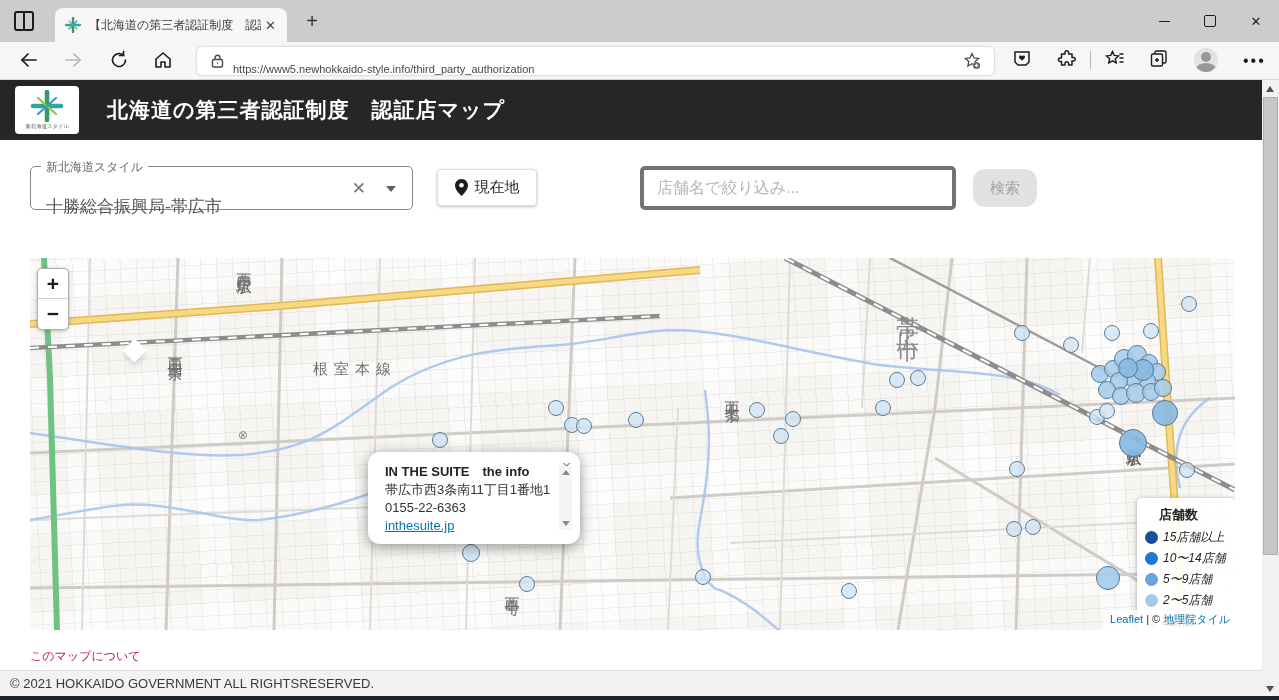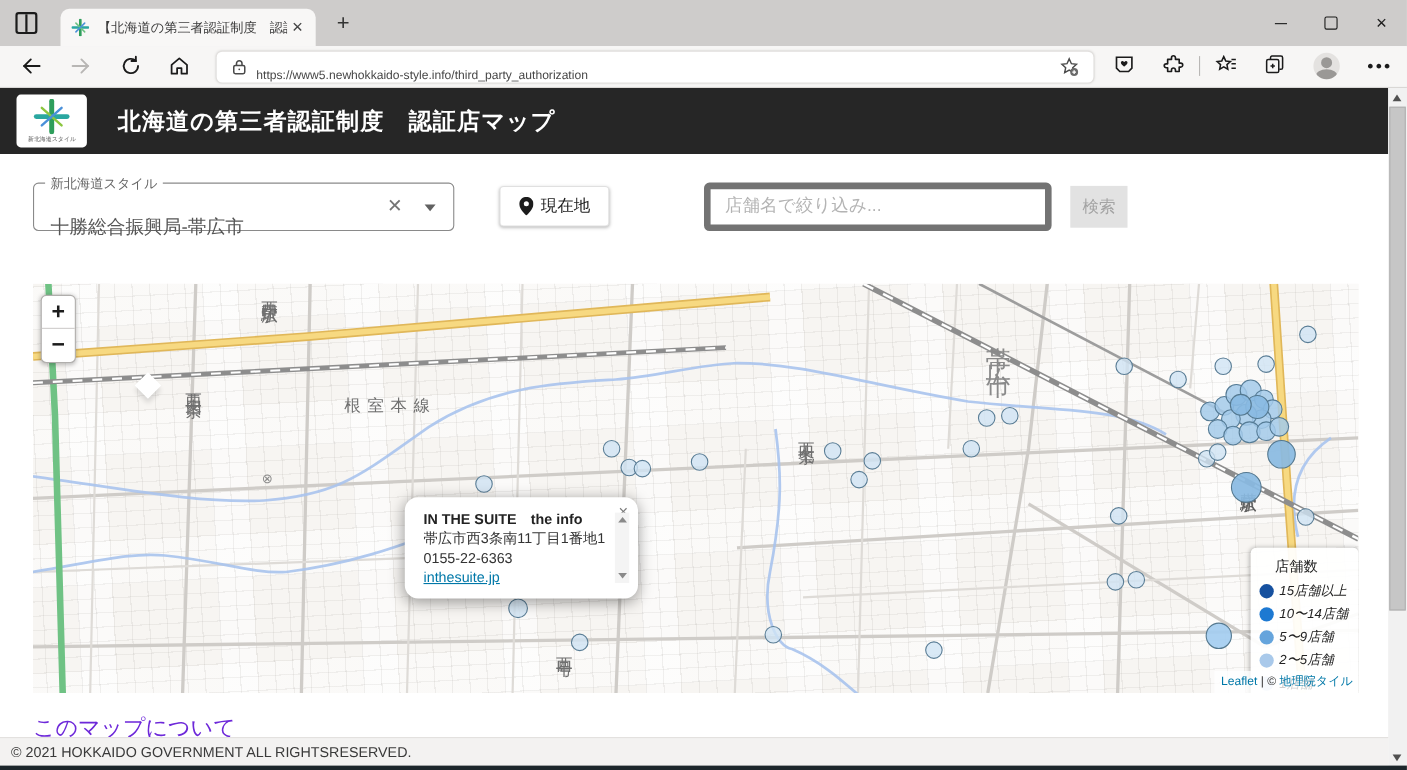--- a/index.html
+++ b/index.html
@@ -43,7 +43,7 @@
   .select-value { position:absolute; left:15px; top:28px; font-size:17px; color:#555; }
   .select-clear { position:absolute; right:46px; top:11px; font-size:17px; color:#757575; }
   .select-caret { position:absolute; right:16px; top:19px; width:0; height:0; border-left:5px solid transparent; border-right:5px solid transparent; border-top:6px solid #616161; }
-  .geo-btn { position:absolute; left:437px; top:169px; width:100px; height:37px; background:#fff; border:1px solid #e0e0e0; border-radius:4px; box-shadow:0 1px 3px rgba(0,0,0,.25); display:flex; align-items:center; justify-content:center; gap:7px; font-size:15px; color:#1c1c1c;margin-left:17px; }
+  .geo-btn { position:absolute; left:437px; top:169px; width:100px; height:37px; background:#fff; border:1px solid #e0e0e0; border-radius:4px; box-shadow:0 1px 3px rgba(0,0,0,.25); display:flex; align-items:center; justify-content:center; gap:7px; font-size:15px; color:#1c1c1c; }
   .search-input { position:absolute; left:640px; top:166px; width:316px; height:44px; border:6px solid #737373; border-radius:5px; font-size:16px; padding:0 13px; color:#333; font-family:"Liberation Sans","DejaVu Sans",sans-serif; }
   .search-input::placeholder { color:#b4b4b4; }
   .search-btn { position:absolute; left:973px; top:169px; width:52px; height:38px; background:#e2e2e2; border:none; border-radius:0; font-size:15px; color:#a3a3a3; }

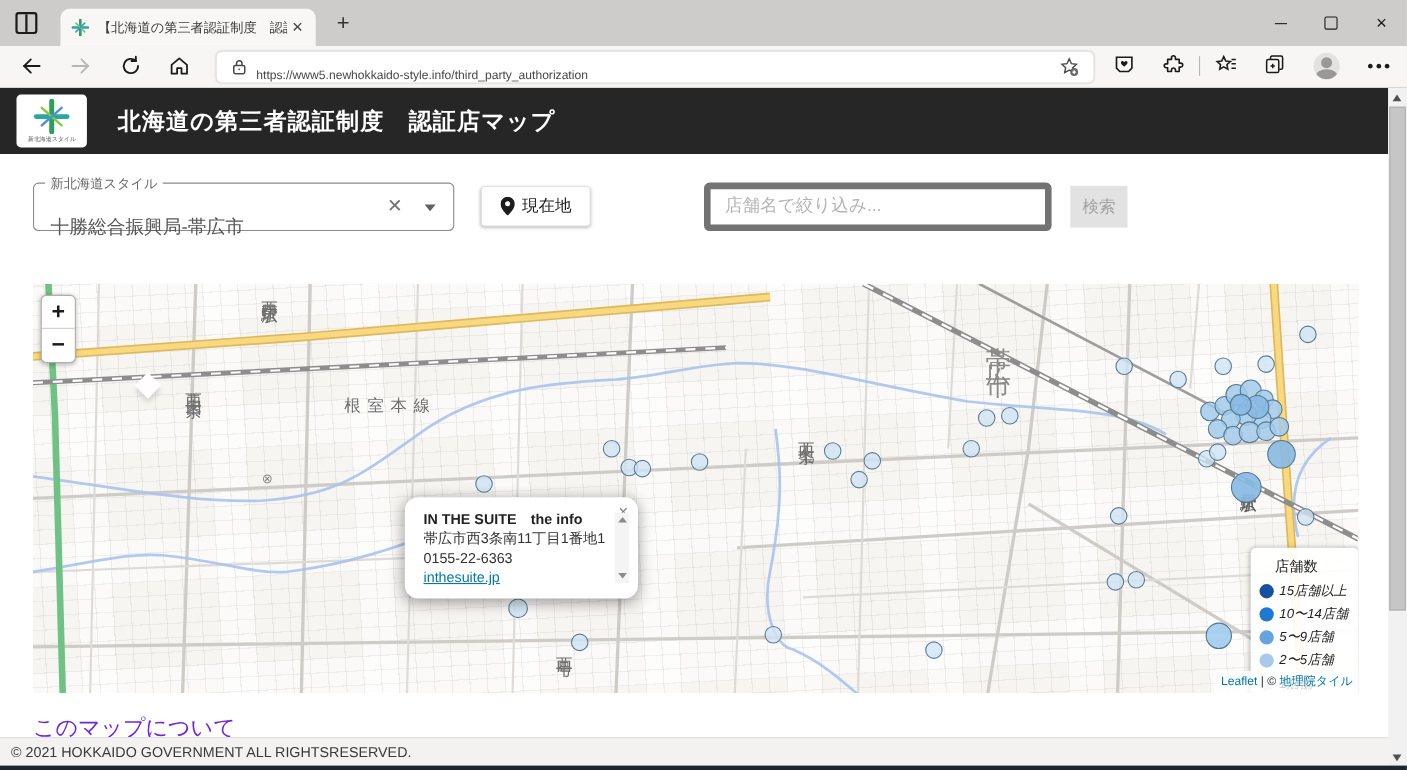--- a/index.html
+++ b/index.html
@@ -44,7 +44,7 @@
   .select-clear { position:absolute; right:46px; top:11px; font-size:17px; color:#757575; }
   .select-caret { position:absolute; right:16px; top:19px; width:0; height:0; border-left:5px solid transparent; border-right:5px solid transparent; border-top:6px solid #616161; }
   .geo-btn { position:absolute; left:437px; top:169px; width:100px; height:37px; background:#fff; border:1px solid #e0e0e0; border-radius:4px; box-shadow:0 1px 3px rgba(0,0,0,.25); display:flex; align-items:center; justify-content:center; gap:7px; font-size:15px; color:#1c1c1c; }
-  .search-input { position:absolute; left:640px; top:166px; width:316px; height:44px; border:6px solid #737373; border-radius:5px; font-size:16px; padding:0 13px; color:#333; font-family:"Liberation Sans","DejaVu Sans",sans-serif; }
+  .search-input { position:absolute; left:640px; top:166px; width:316px; height:44px; border:4px solid #737373; border-radius:5px; font-size:16px; padding:0 13px; color:#333; font-family:"Liberation Sans","DejaVu Sans",sans-serif; }
   .search-input::placeholder { color:#b4b4b4; }
   .search-btn { position:absolute; left:973px; top:169px; width:52px; height:38px; background:#e2e2e2; border:none; border-radius:0; font-size:15px; color:#a3a3a3; }
 

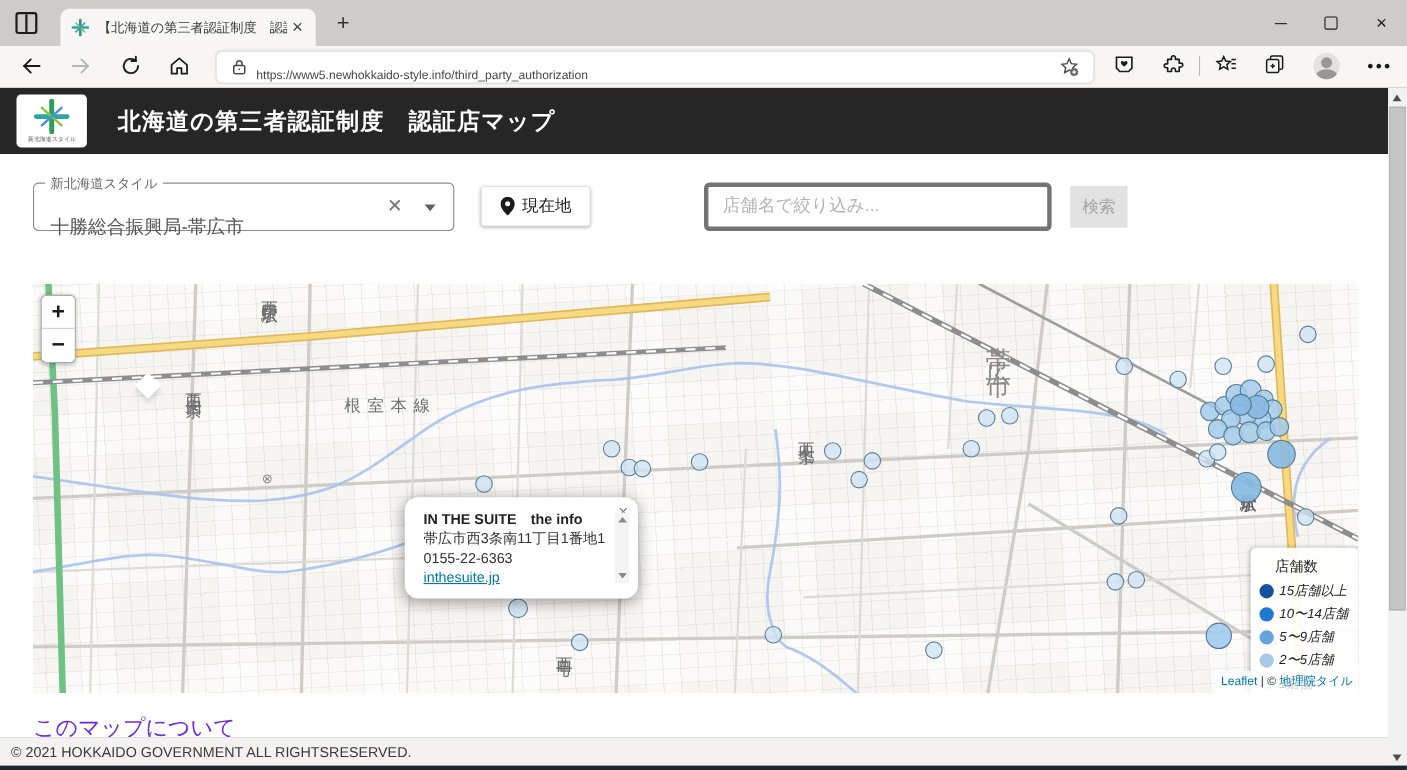--- a/index.html
+++ b/index.html
@@ -46,7 +46,7 @@
   .geo-btn { position:absolute; left:437px; top:169px; width:100px; height:37px; background:#fff; border:1px solid #e0e0e0; border-radius:4px; box-shadow:0 1px 3px rgba(0,0,0,.25); display:flex; align-items:center; justify-content:center; gap:7px; font-size:15px; color:#1c1c1c; }
   .search-input { position:absolute; left:640px; top:166px; width:316px; height:44px; border:4px solid #737373; border-radius:5px; font-size:16px; padding:0 13px; color:#333; font-family:"Liberation Sans","DejaVu Sans",sans-serif; }
   .search-input::placeholder { color:#b4b4b4; }
-  .search-btn { position:absolute; left:973px; top:169px; width:52px; height:38px; background:#e2e2e2; border:none; border-radius:0; font-size:15px; color:#a3a3a3; }
+  .search-btn { position:absolute; left:973px; top:169px; width:64px; height:38px; background:#e2e2e2; border:none; border-radius:12px; font-size:15px; color:#a3a3a3; }
 
   
   .map { position:absolute; left:30px; top:258px; width:1205px; height:372px; background:#f7f5f2; overflow:hidden; }

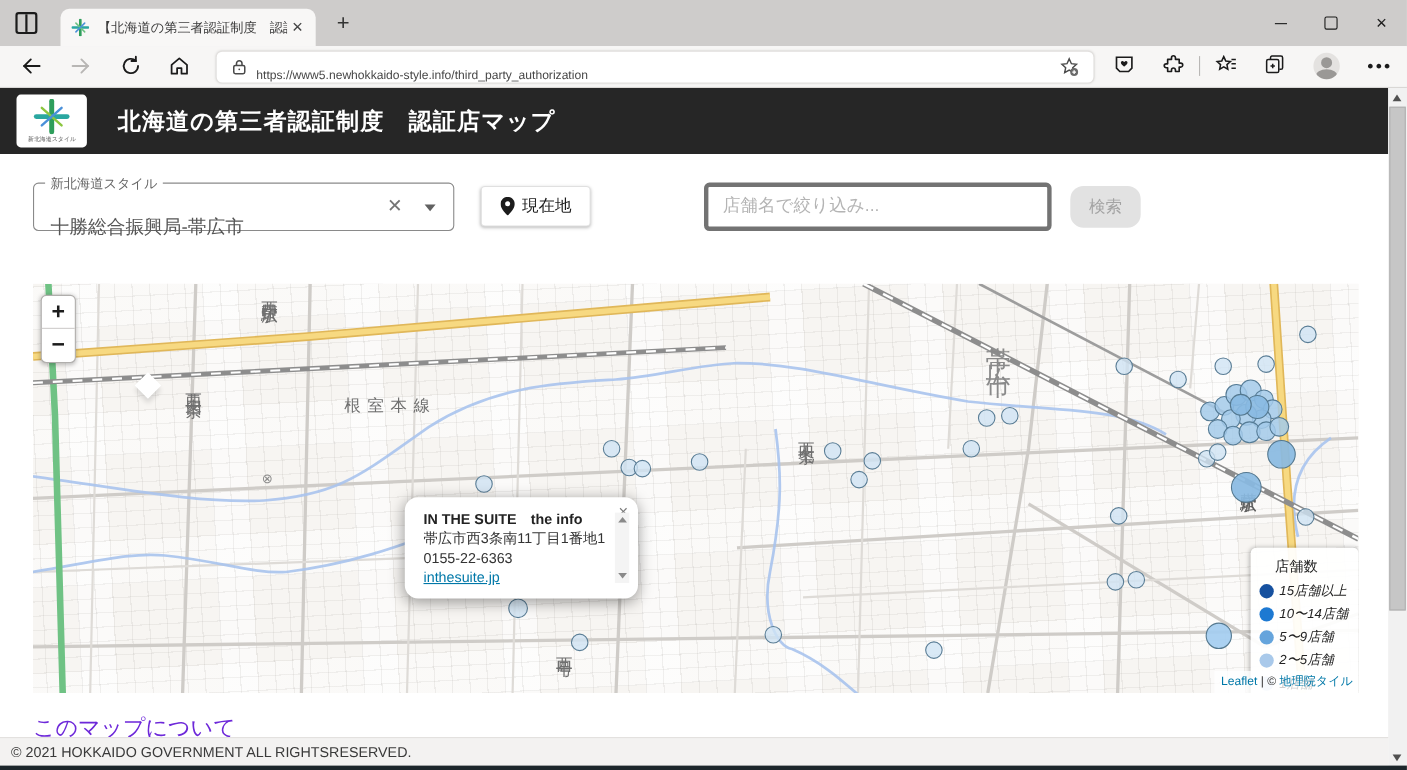--- a/index.html
+++ b/index.html
@@ -77,7 +77,7 @@
   .ps-dn { bottom:4px; border-top:5px solid #8a8a8a; }
 
   .legend { position:absolute; left:1107px; top:240px; width:98px; background:rgba(255,255,255,.93); border-radius:5px; box-shadow:0 1px 5px rgba(0,0,0,.35); padding:8px 6px 8px 8px; z-index:11; }
-  .legend-title { font-size:13px; font-weight:normal; color:#222; margin:0 0 5px 14px; }
+  .legend-title { font-size:13px; font-weight:bold; color:#222; margin:0 0 5px 14px; }
   .legend-row { display:flex; align-items:center; gap:5px; margin-top:4px; }
   .legend-dot { width:13px; height:13px; border-radius:50%; flex:0 0 13px; }
   .legend-label { font-size:12px; color:#222; white-space:nowrap;font-style:italic; }

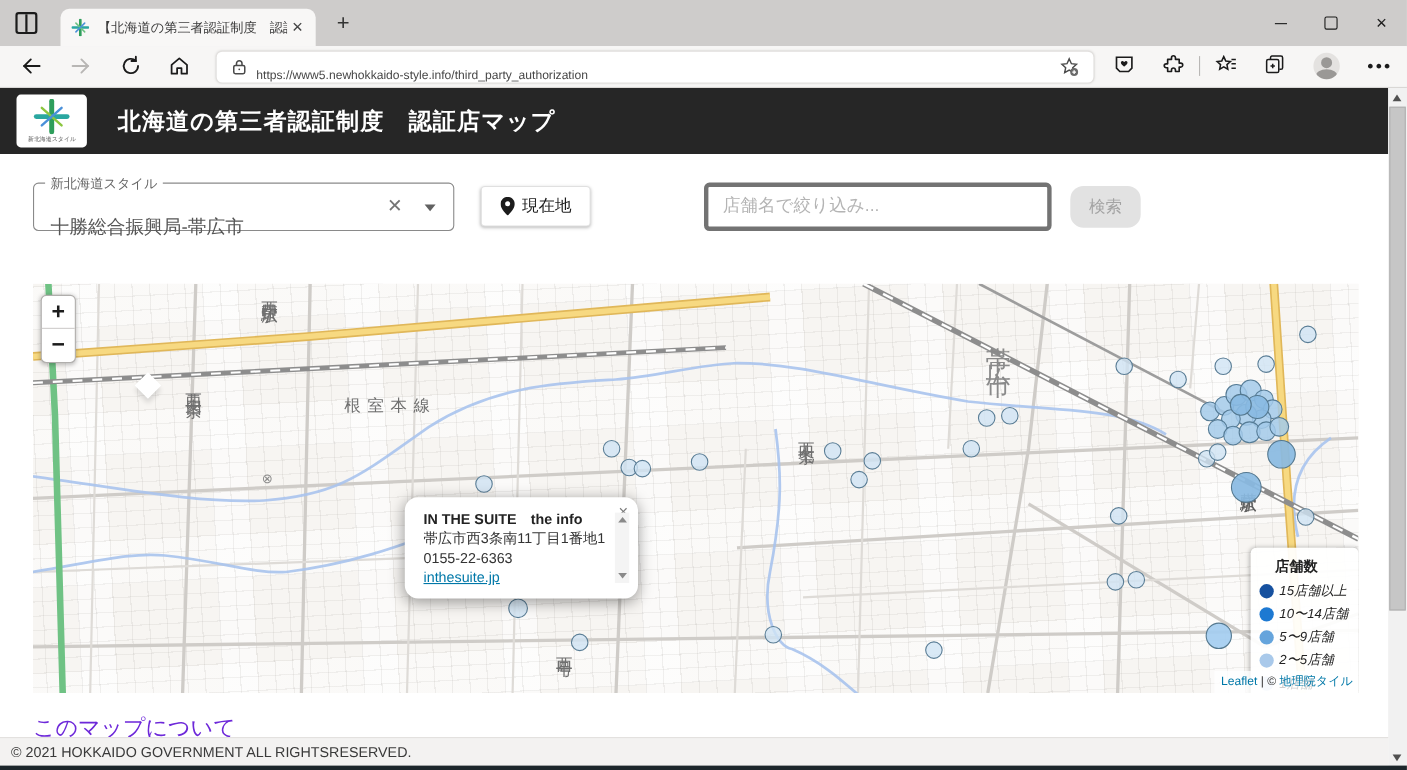--- a/index.html
+++ b/index.html
@@ -85,7 +85,7 @@
   .attribution a { color:#0078a8; text-decoration:none; }
 
   
-  .about-heading { position:absolute; left:30px; top:648px; font-size:20px; color:#6d28d9; z-index:1; }
+  .about-heading { position:absolute; left:30px; top:648px; font-size:12px; color:#be185d; z-index:1; }
   .copyright-bar { position:absolute; left:0; top:670px; width:1262px; height:26px; background:#f3f2f1; border-top:1px solid #e3e1df; z-index:2; display:flex; align-items:center; }
   .copyright { font-size:13px; color:#3a3a3a; margin-left:10px; }
   .bottom-strip { position:absolute; left:0; top:696px; width:1279px; height:4px; background:#1c262b; z-index:3; }

